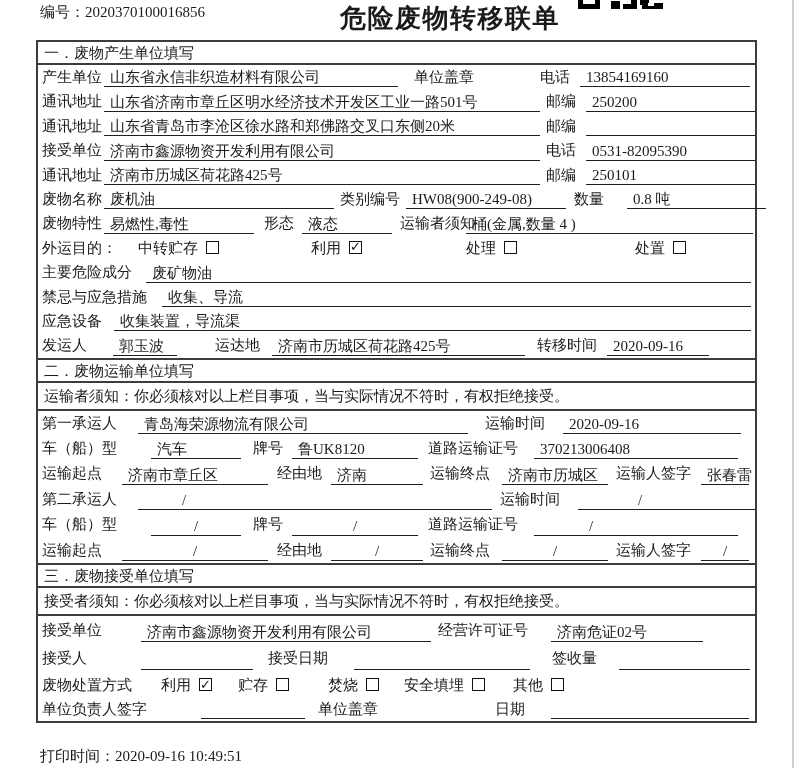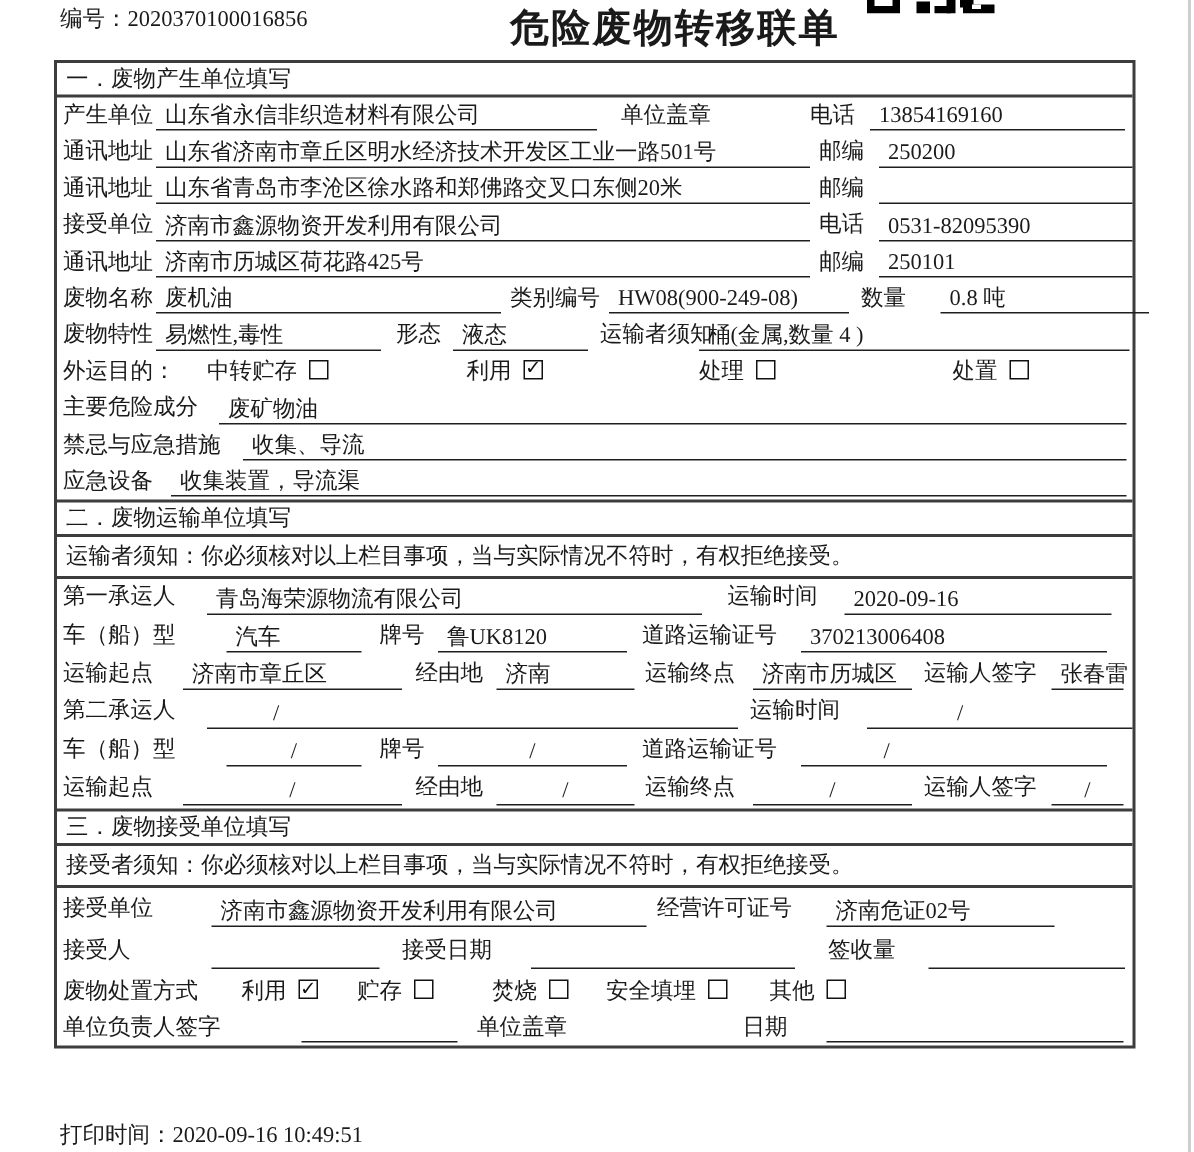--- a/index.html
+++ b/index.html
@@ -109,6 +109,9 @@
       <span class="lb" style="width:62px">应急设备</span><span class="u" style="margin-left:10px;width:637px">收集装置，导流渠</span>
     </div>
 
+    <div class="r">
+      <span class="lb" style="width:47px">发运人</span><span class="u" style="margin-left:24px;width:64px">郭玉波</span><span class="lb" style="margin-left:38px;width:47px">运达地</span><span class="u" style="margin-left:10px;width:253px">济南市历城区荷花路425号</span><span class="lb" style="margin-left:12px;width:62px">转移时间</span><span class="u" style="margin-left:8px;width:102px">2020-09-16</span>
+    </div>
 
     <div class="s2">
       <div class="sec-h mid">二．废物运输单位填写</div>

